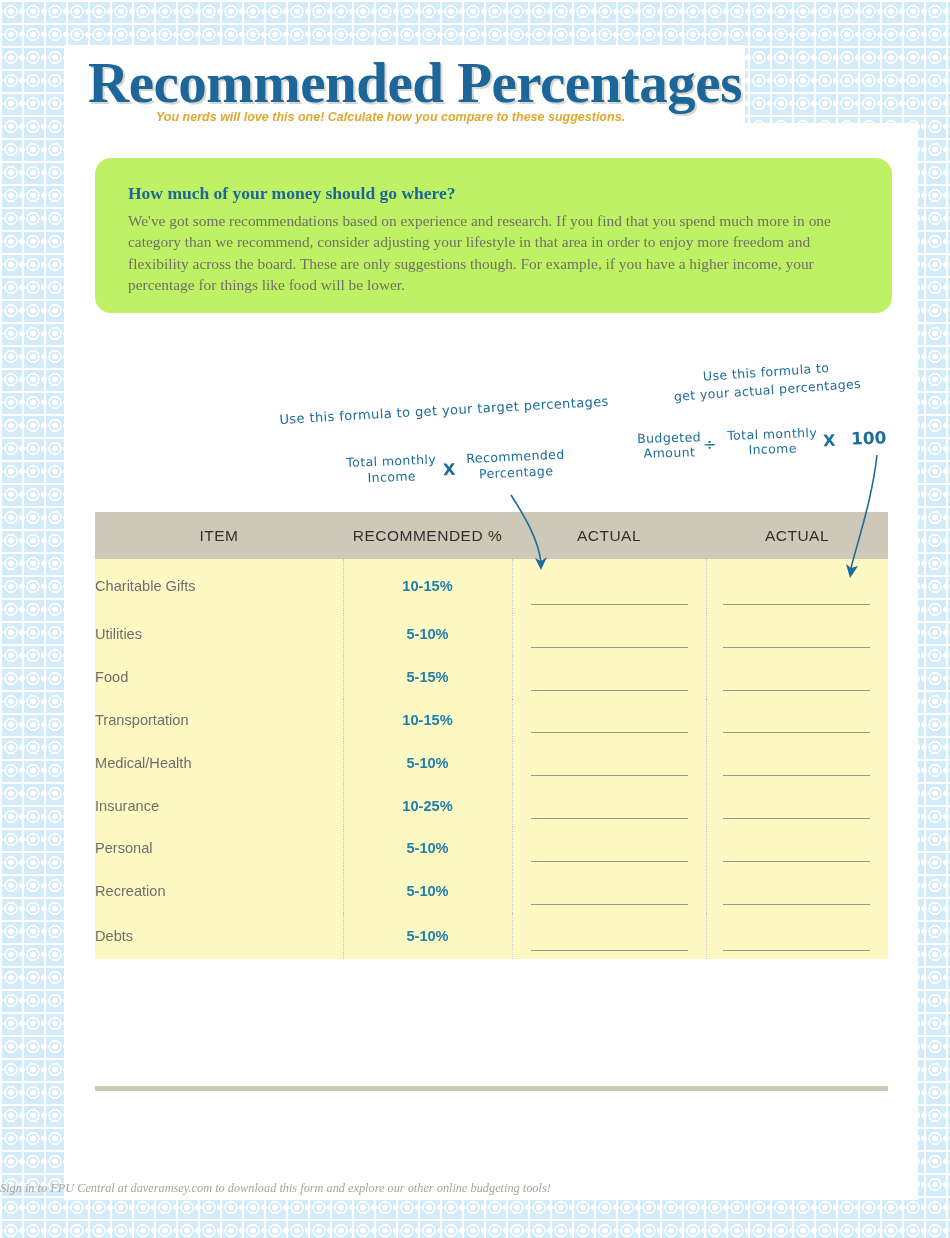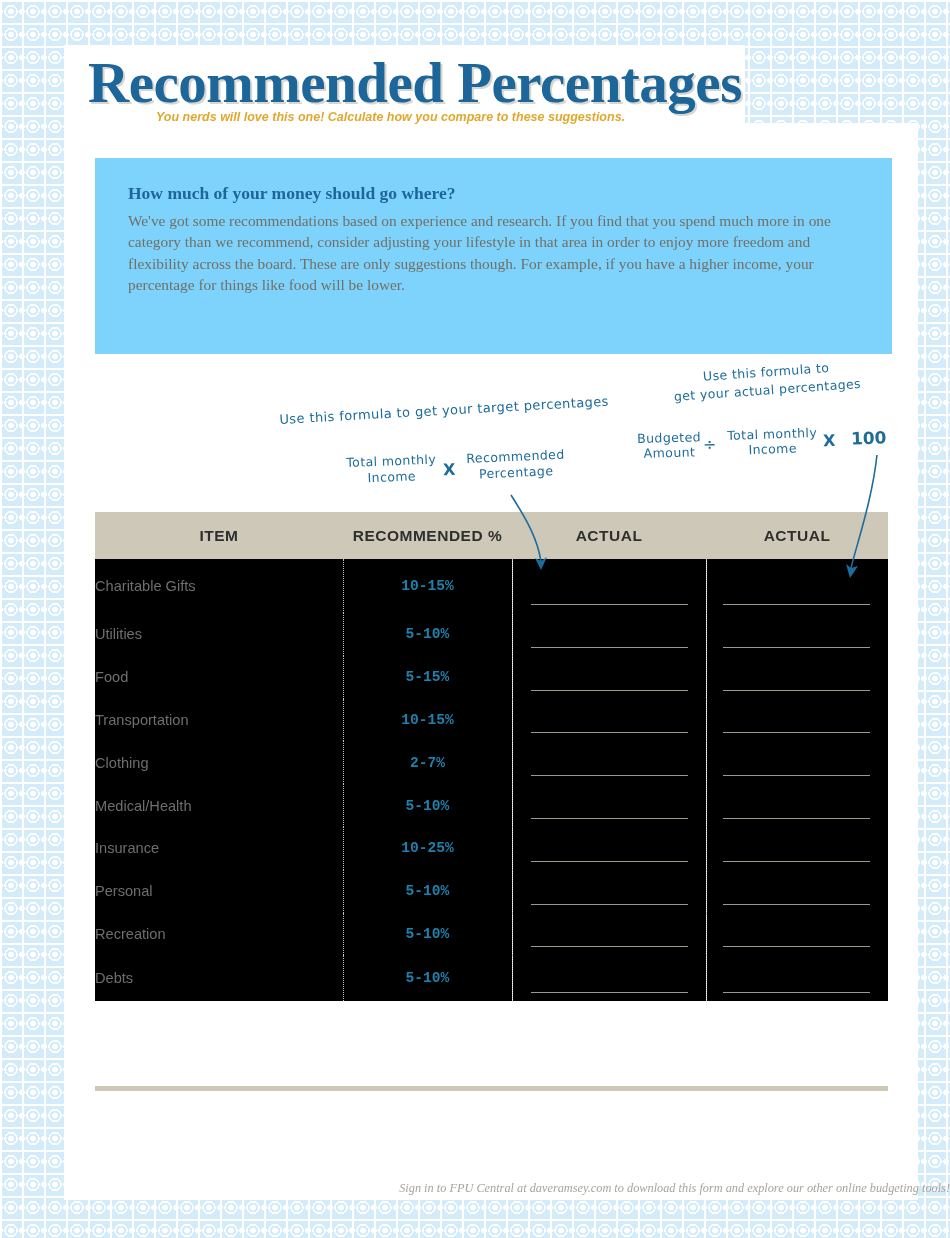--- a/index.html
+++ b/index.html
@@ -48,8 +48,8 @@
   }
   
   #intro-panel{
-    position:absolute;left:95px;top:158px;width:797px;height:196px;
-    background:#7dd3fc;z-index:5;
+    position:absolute;left:95px;top:158px;width:797px;height:155px;
+    background:#bef264;z-index:5;border-radius:16px;
   }
   #intro-heading{
     position:absolute;left:33px;top:25px;

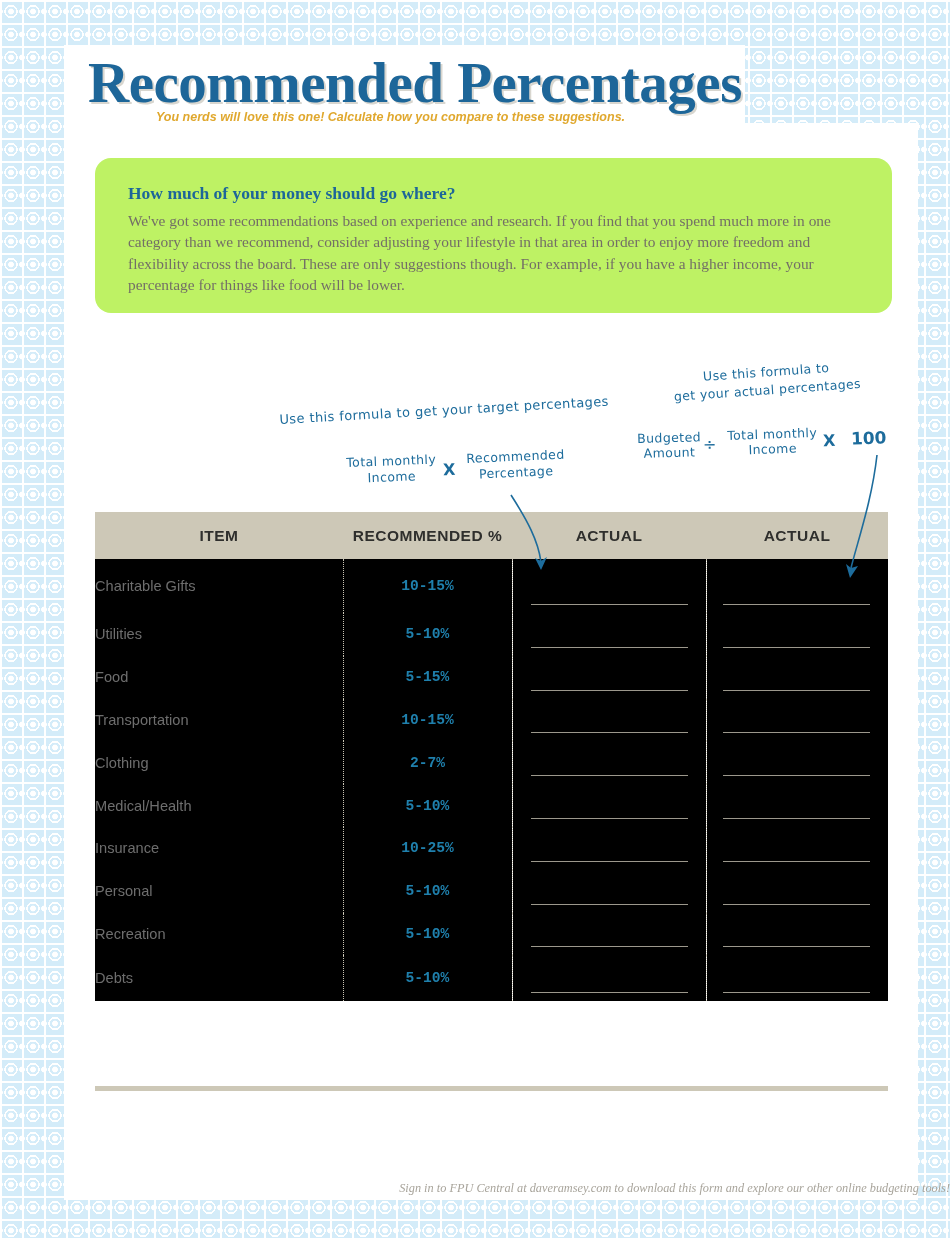--- a/index.html
+++ b/index.html
@@ -91,7 +91,7 @@
   #table thead th{
     background:#cdc8b7;height:47px;
     font-family:"Liberation Sans",sans-serif;
-    font-weight:bold;font-size:15.5px;color:#2f2f2d;
+    font-weight:normal;font-size:15.5px;color:#2f2f2d;
     letter-spacing:0.5px;text-align:center;vertical-align:middle;
     padding:0;
   }

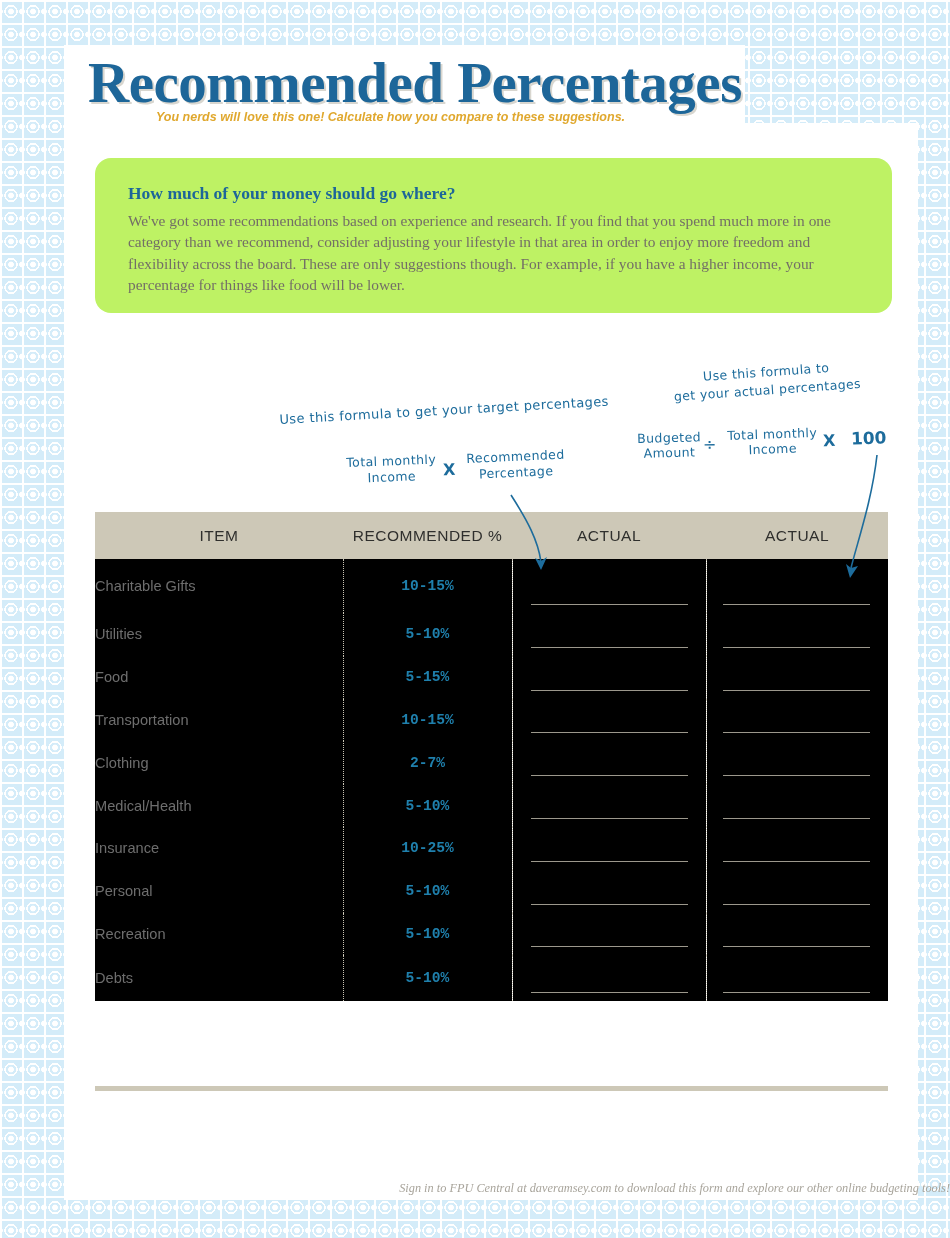--- a/index.html
+++ b/index.html
@@ -103,7 +103,7 @@
 
   #table tbody td{
     height:42.8px;padding:0;vertical-align:middle;
-    background:#000000;
+    background:#fef9c3;
   }
   td.c-item{
     padding-left:26px;

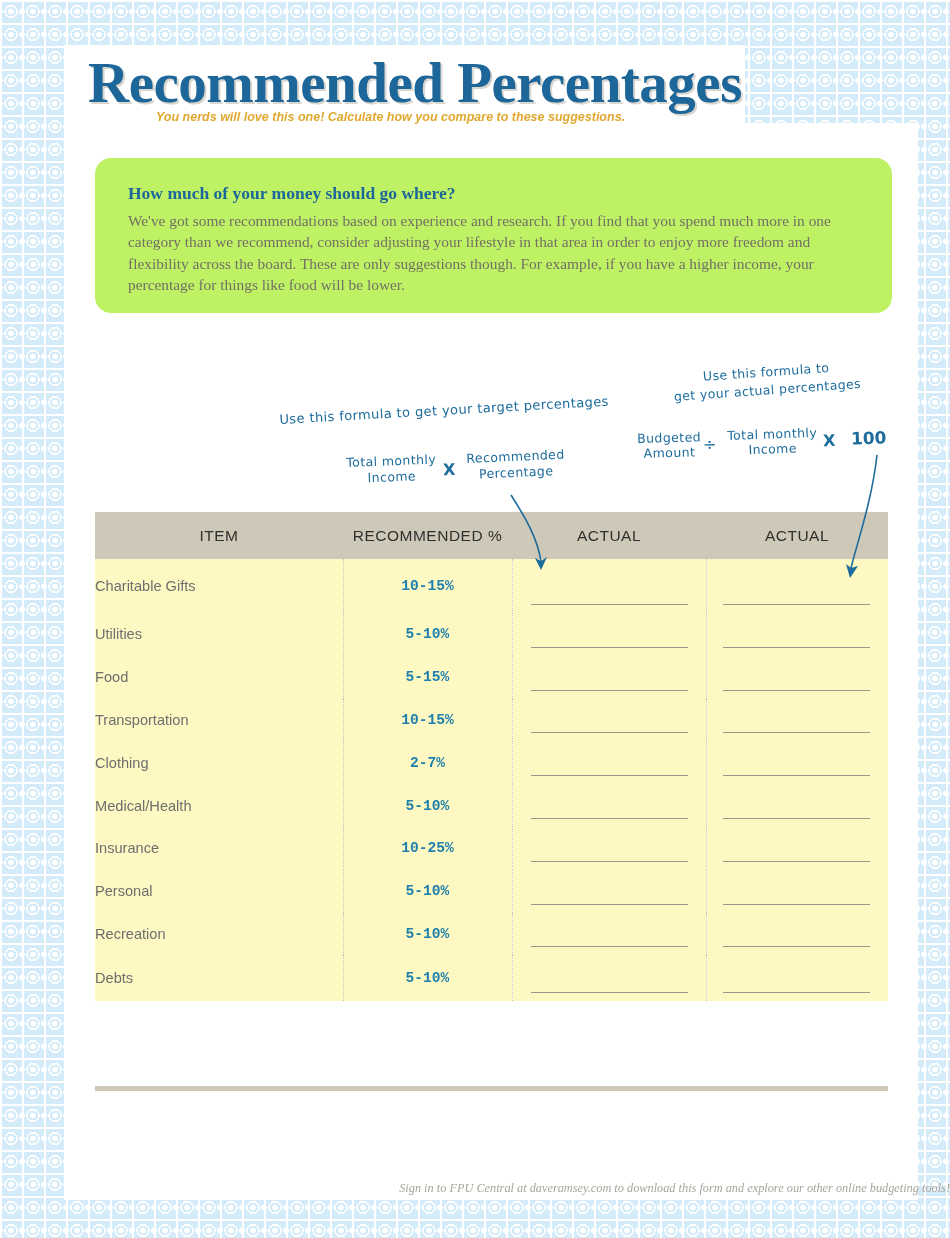--- a/index.html
+++ b/index.html
@@ -113,7 +113,7 @@
   }
   td.c-rec{
     text-align:center;
-    font-family:Liberation Mono, monospace;
+    font-family:Liberation Sans, sans-serif;
     font-weight:bold;font-size:14.6px;color:#1f80ad;
     border-right:1px dotted #c9c4b4;
   }

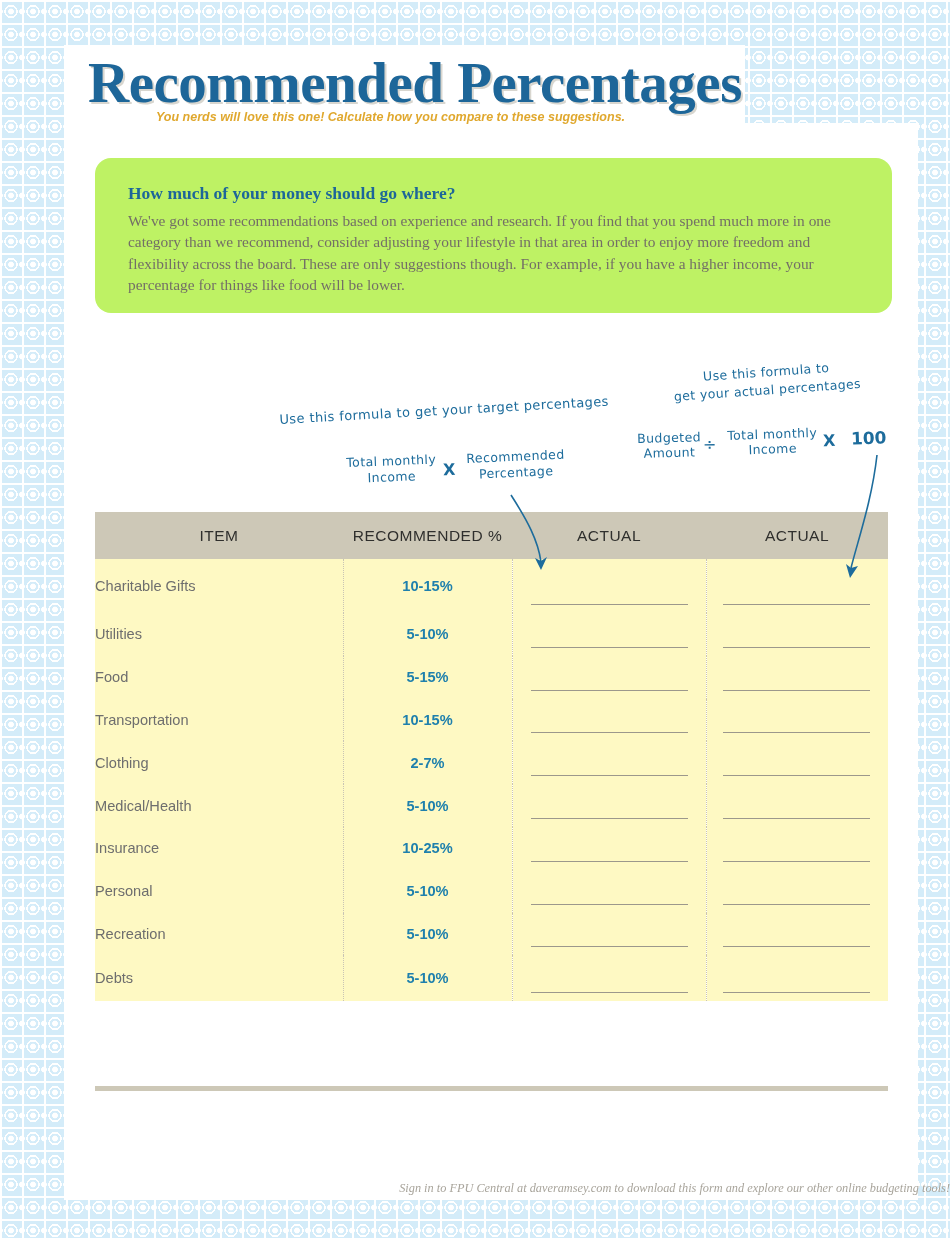--- a/index.html
+++ b/index.html
@@ -219,12 +219,6 @@
           <td class="c-actual"><span></span><div class="writeline"></div></td>
         </tr>
         <tr>
-          <td class="c-item">Clothing</td>
-          <td class="c-rec">2-7%</td>
-          <td class="c-target"><span></span><div class="writeline"></div></td>
-          <td class="c-actual"><span></span><div class="writeline"></div></td>
-        </tr>
-        <tr>
           <td class="c-item">Medical/Health</td>
           <td class="c-rec">5-10%</td>
           <td class="c-target"><span></span><div class="writeline"></div></td>

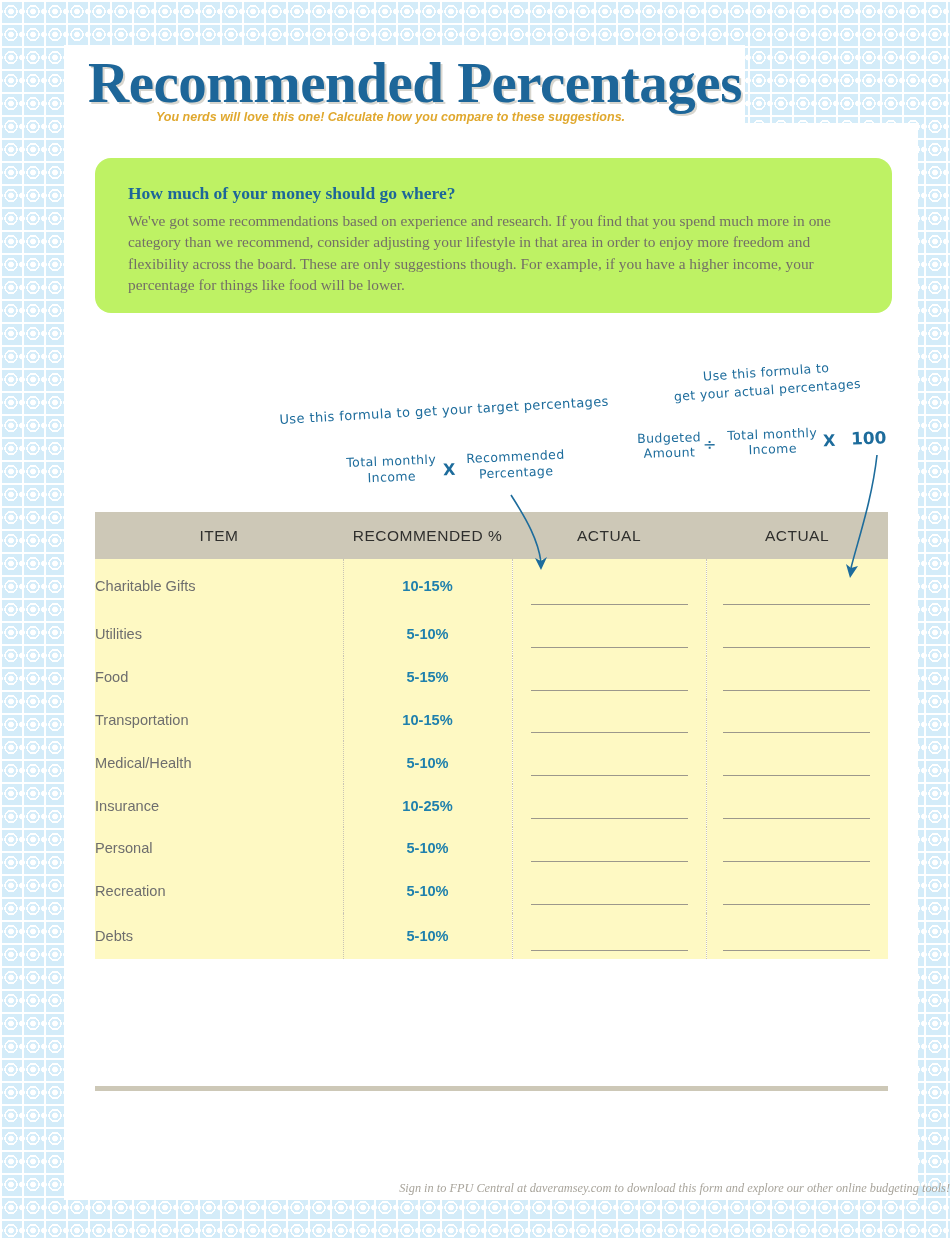--- a/index.html
+++ b/index.html
@@ -138,7 +138,7 @@
   }
   
   #footer-note{
-    position:absolute;left:0;top:1181px;width:950px;text-align:right;z-index:5;
+    position:absolute;left:0;top:1181px;width:950px;text-align:left;z-index:5;
     font-family:"Liberation Serif",serif;font-style:italic;
     font-size:12.3px;color:#a8a49b;
   }

